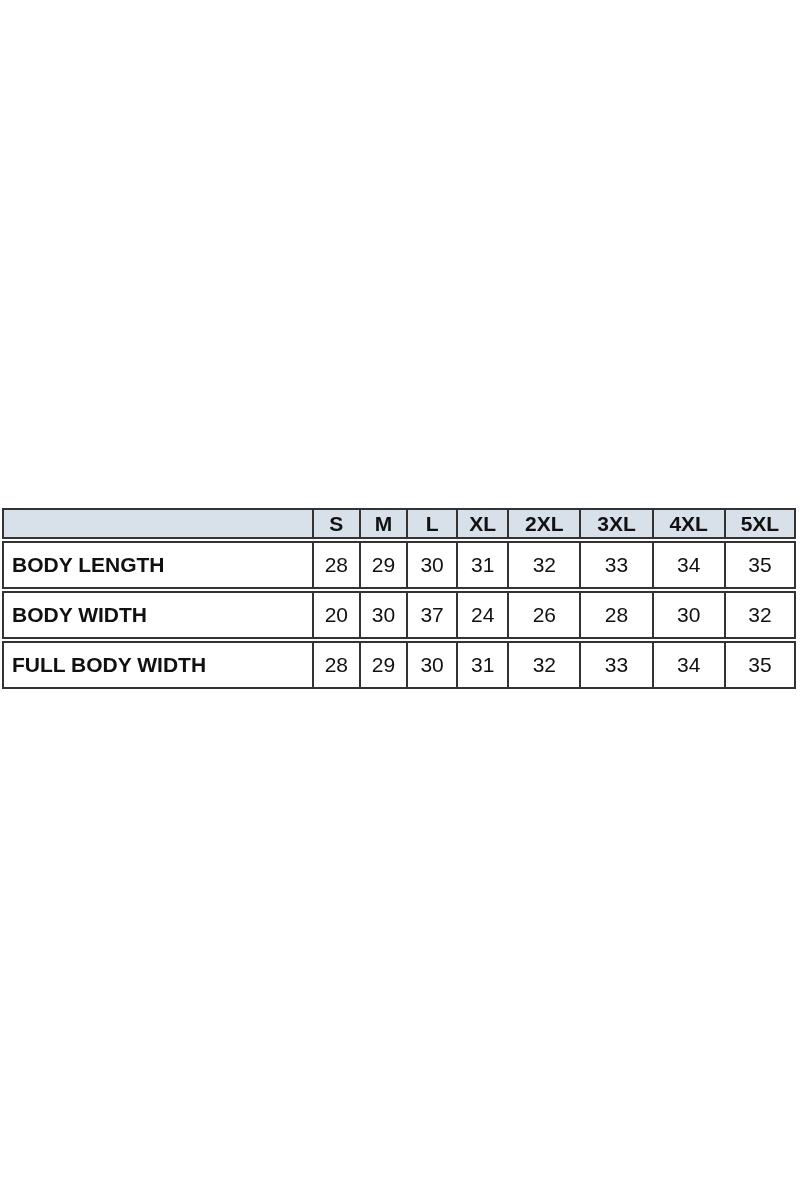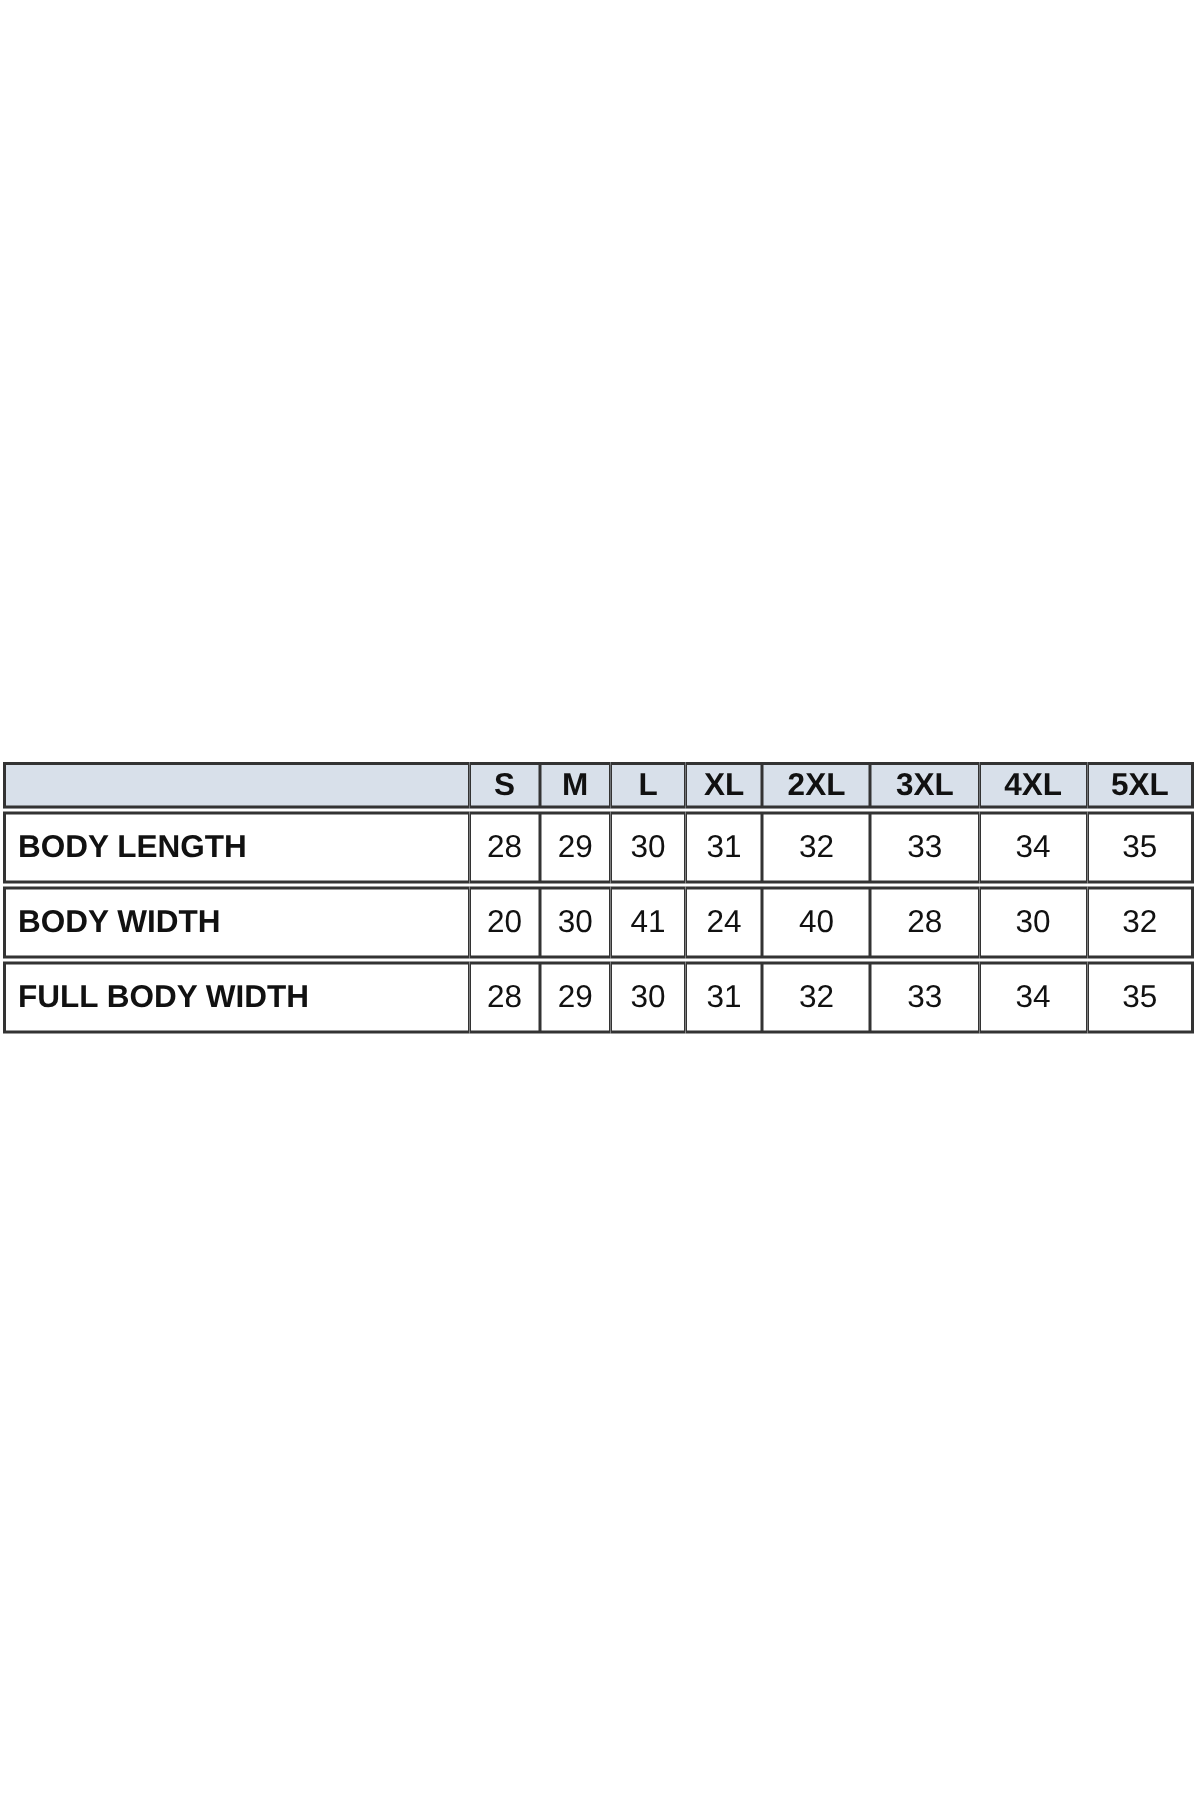--- a/index.html
+++ b/index.html
@@ -106,7 +106,7 @@
       <th class="row-label">BODY WIDTH</th>
       <td class="value-cell">20</td>
       <td class="value-cell">30</td>
-      <td class="value-cell">41</td>
+      <td class="value-cell">37</td>
       <td class="value-cell">24</td>
       <td class="value-cell">40</td>
       <td class="value-cell">28</td>

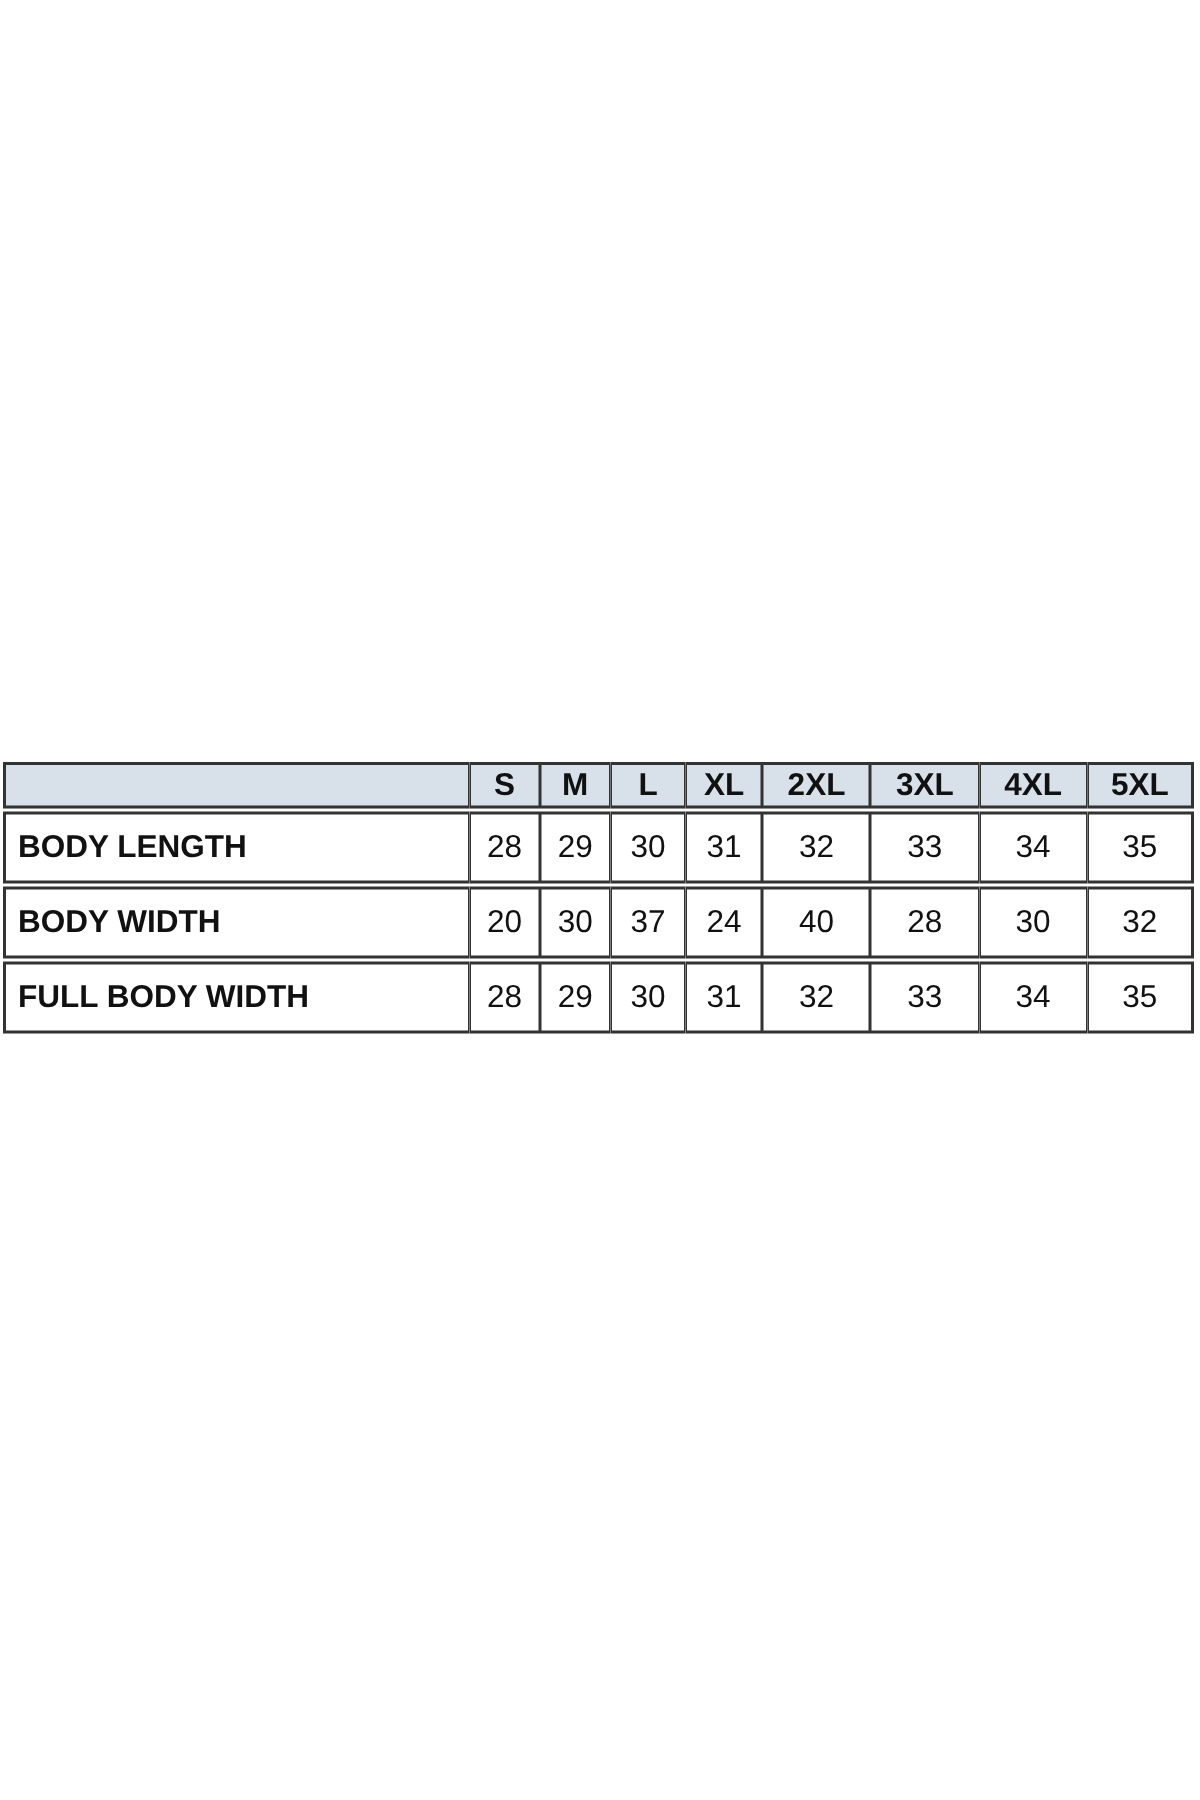--- a/index.html
+++ b/index.html
@@ -108,7 +108,7 @@
       <td class="value-cell">30</td>
       <td class="value-cell">37</td>
       <td class="value-cell">24</td>
-      <td class="value-cell">40</td>
+      <td class="value-cell">26</td>
       <td class="value-cell">28</td>
       <td class="value-cell">30</td>
       <td class="value-cell">32</td>

